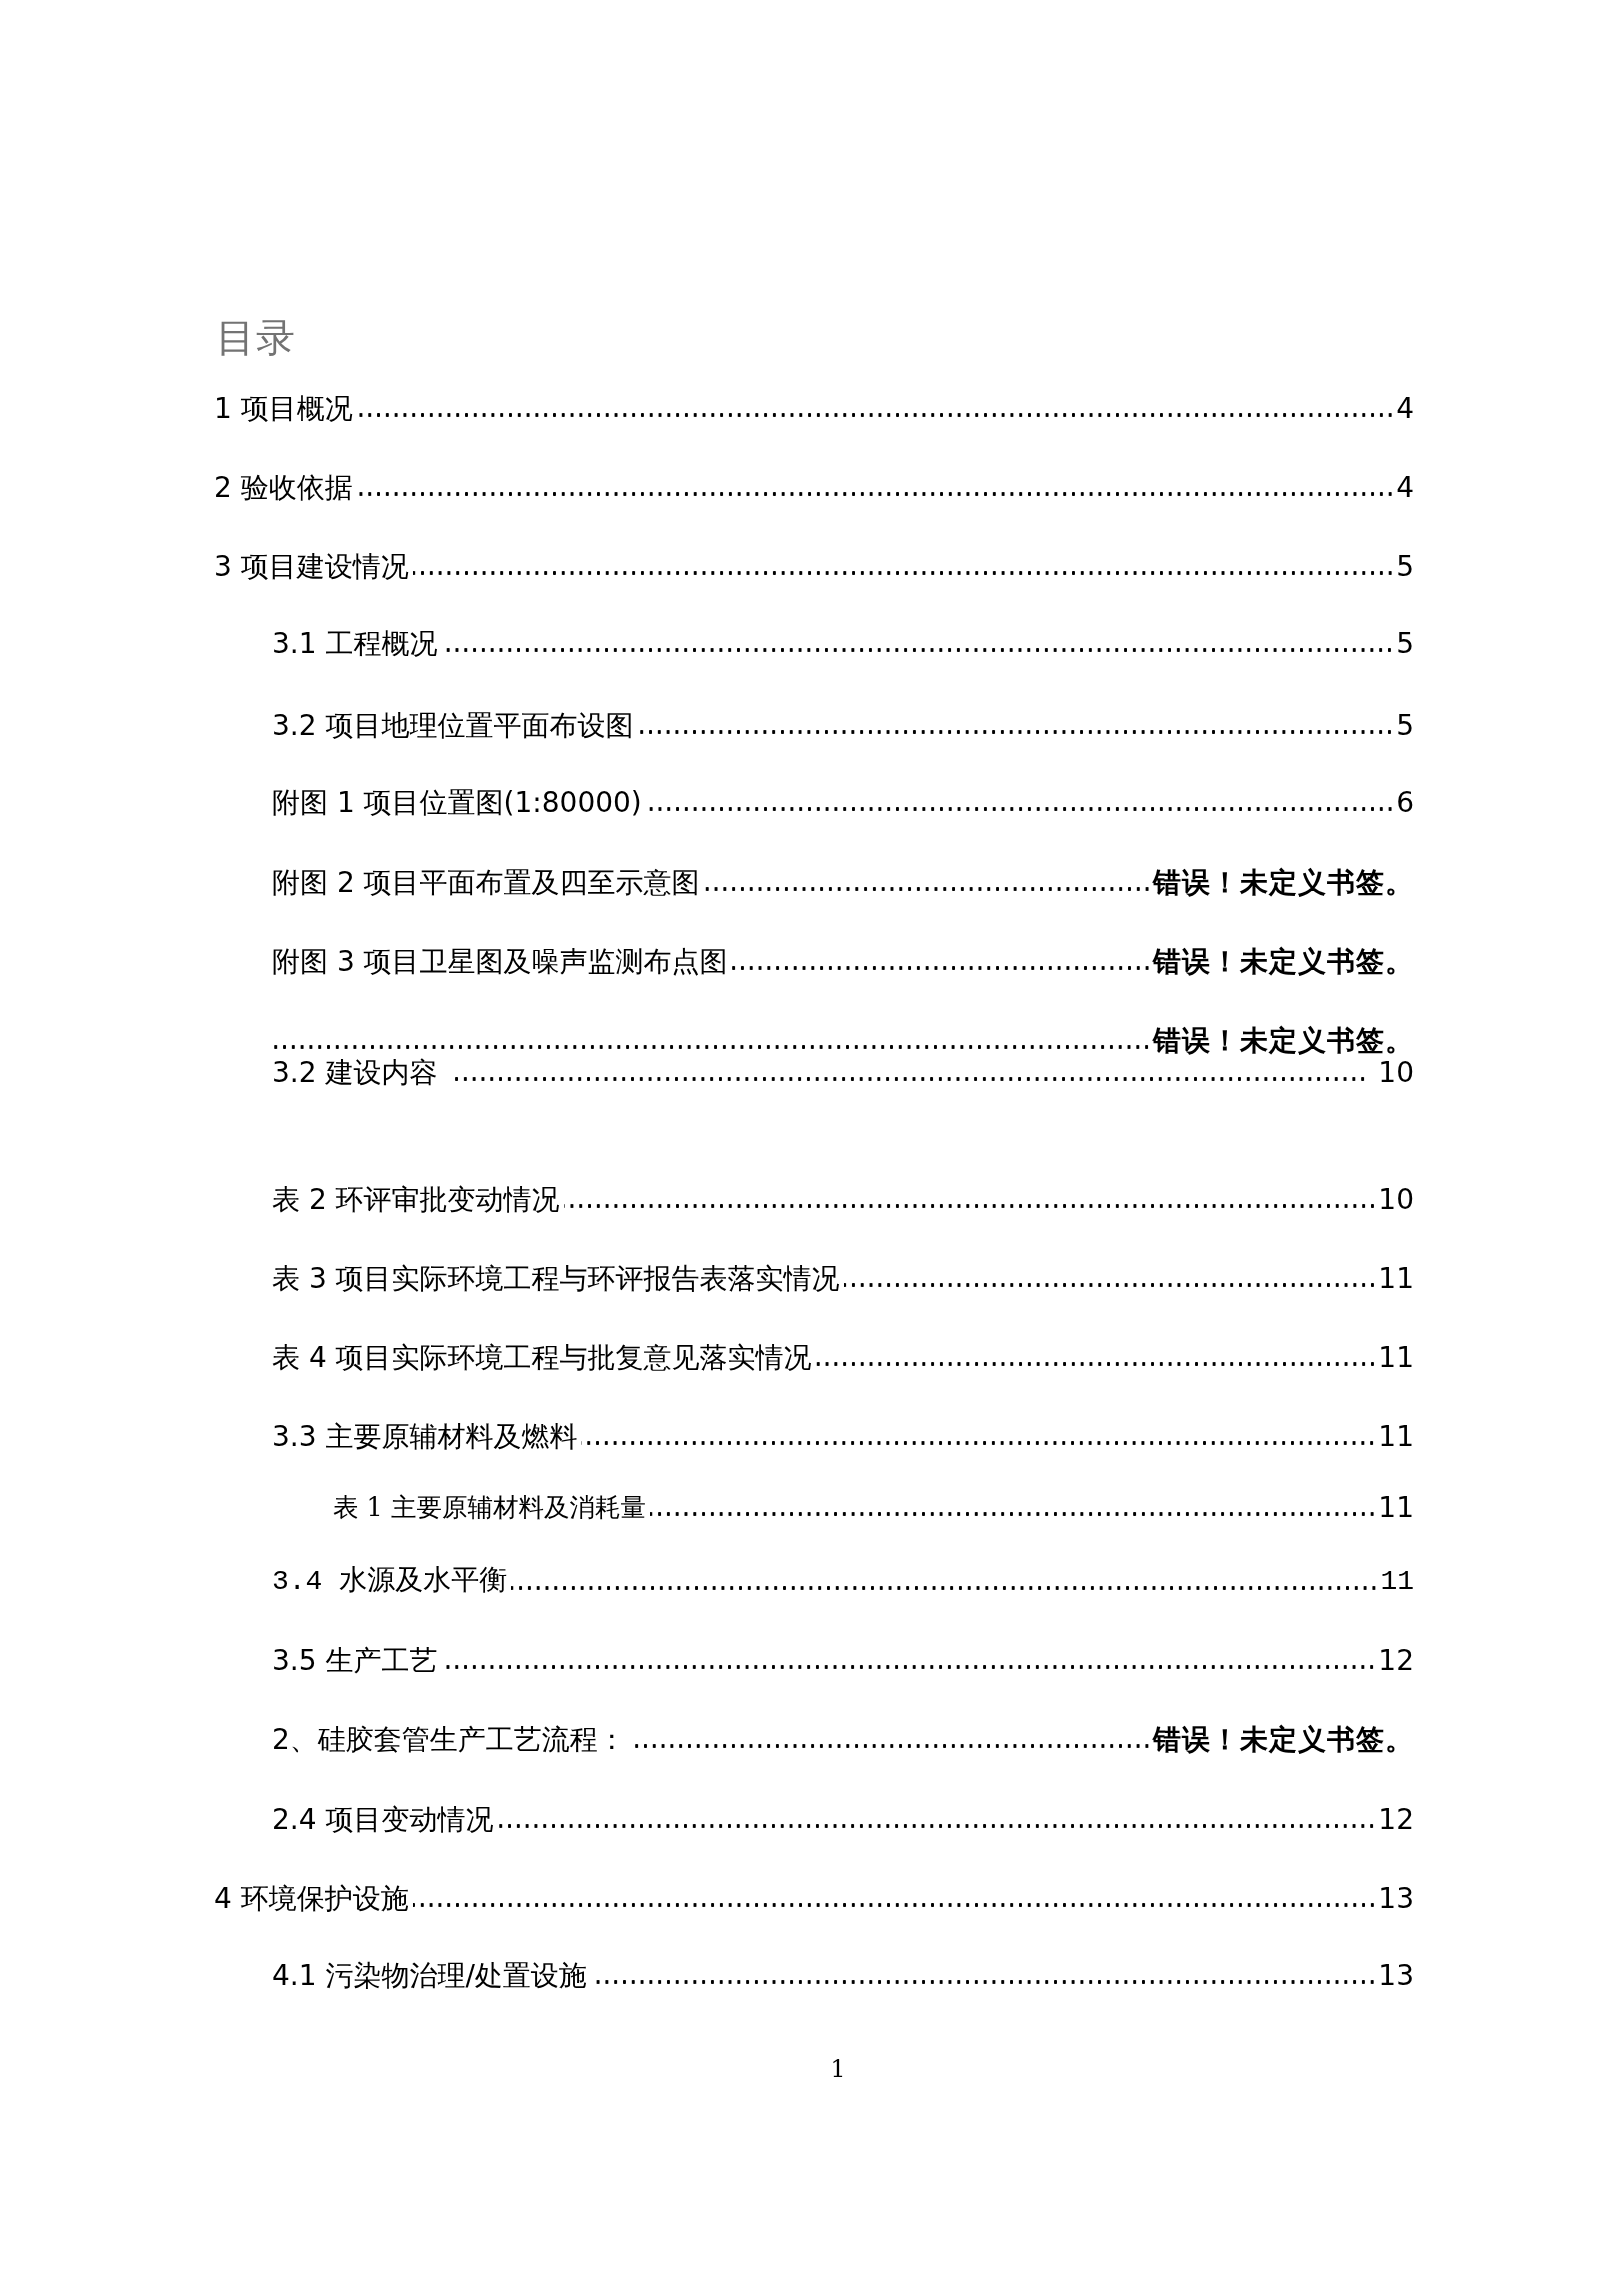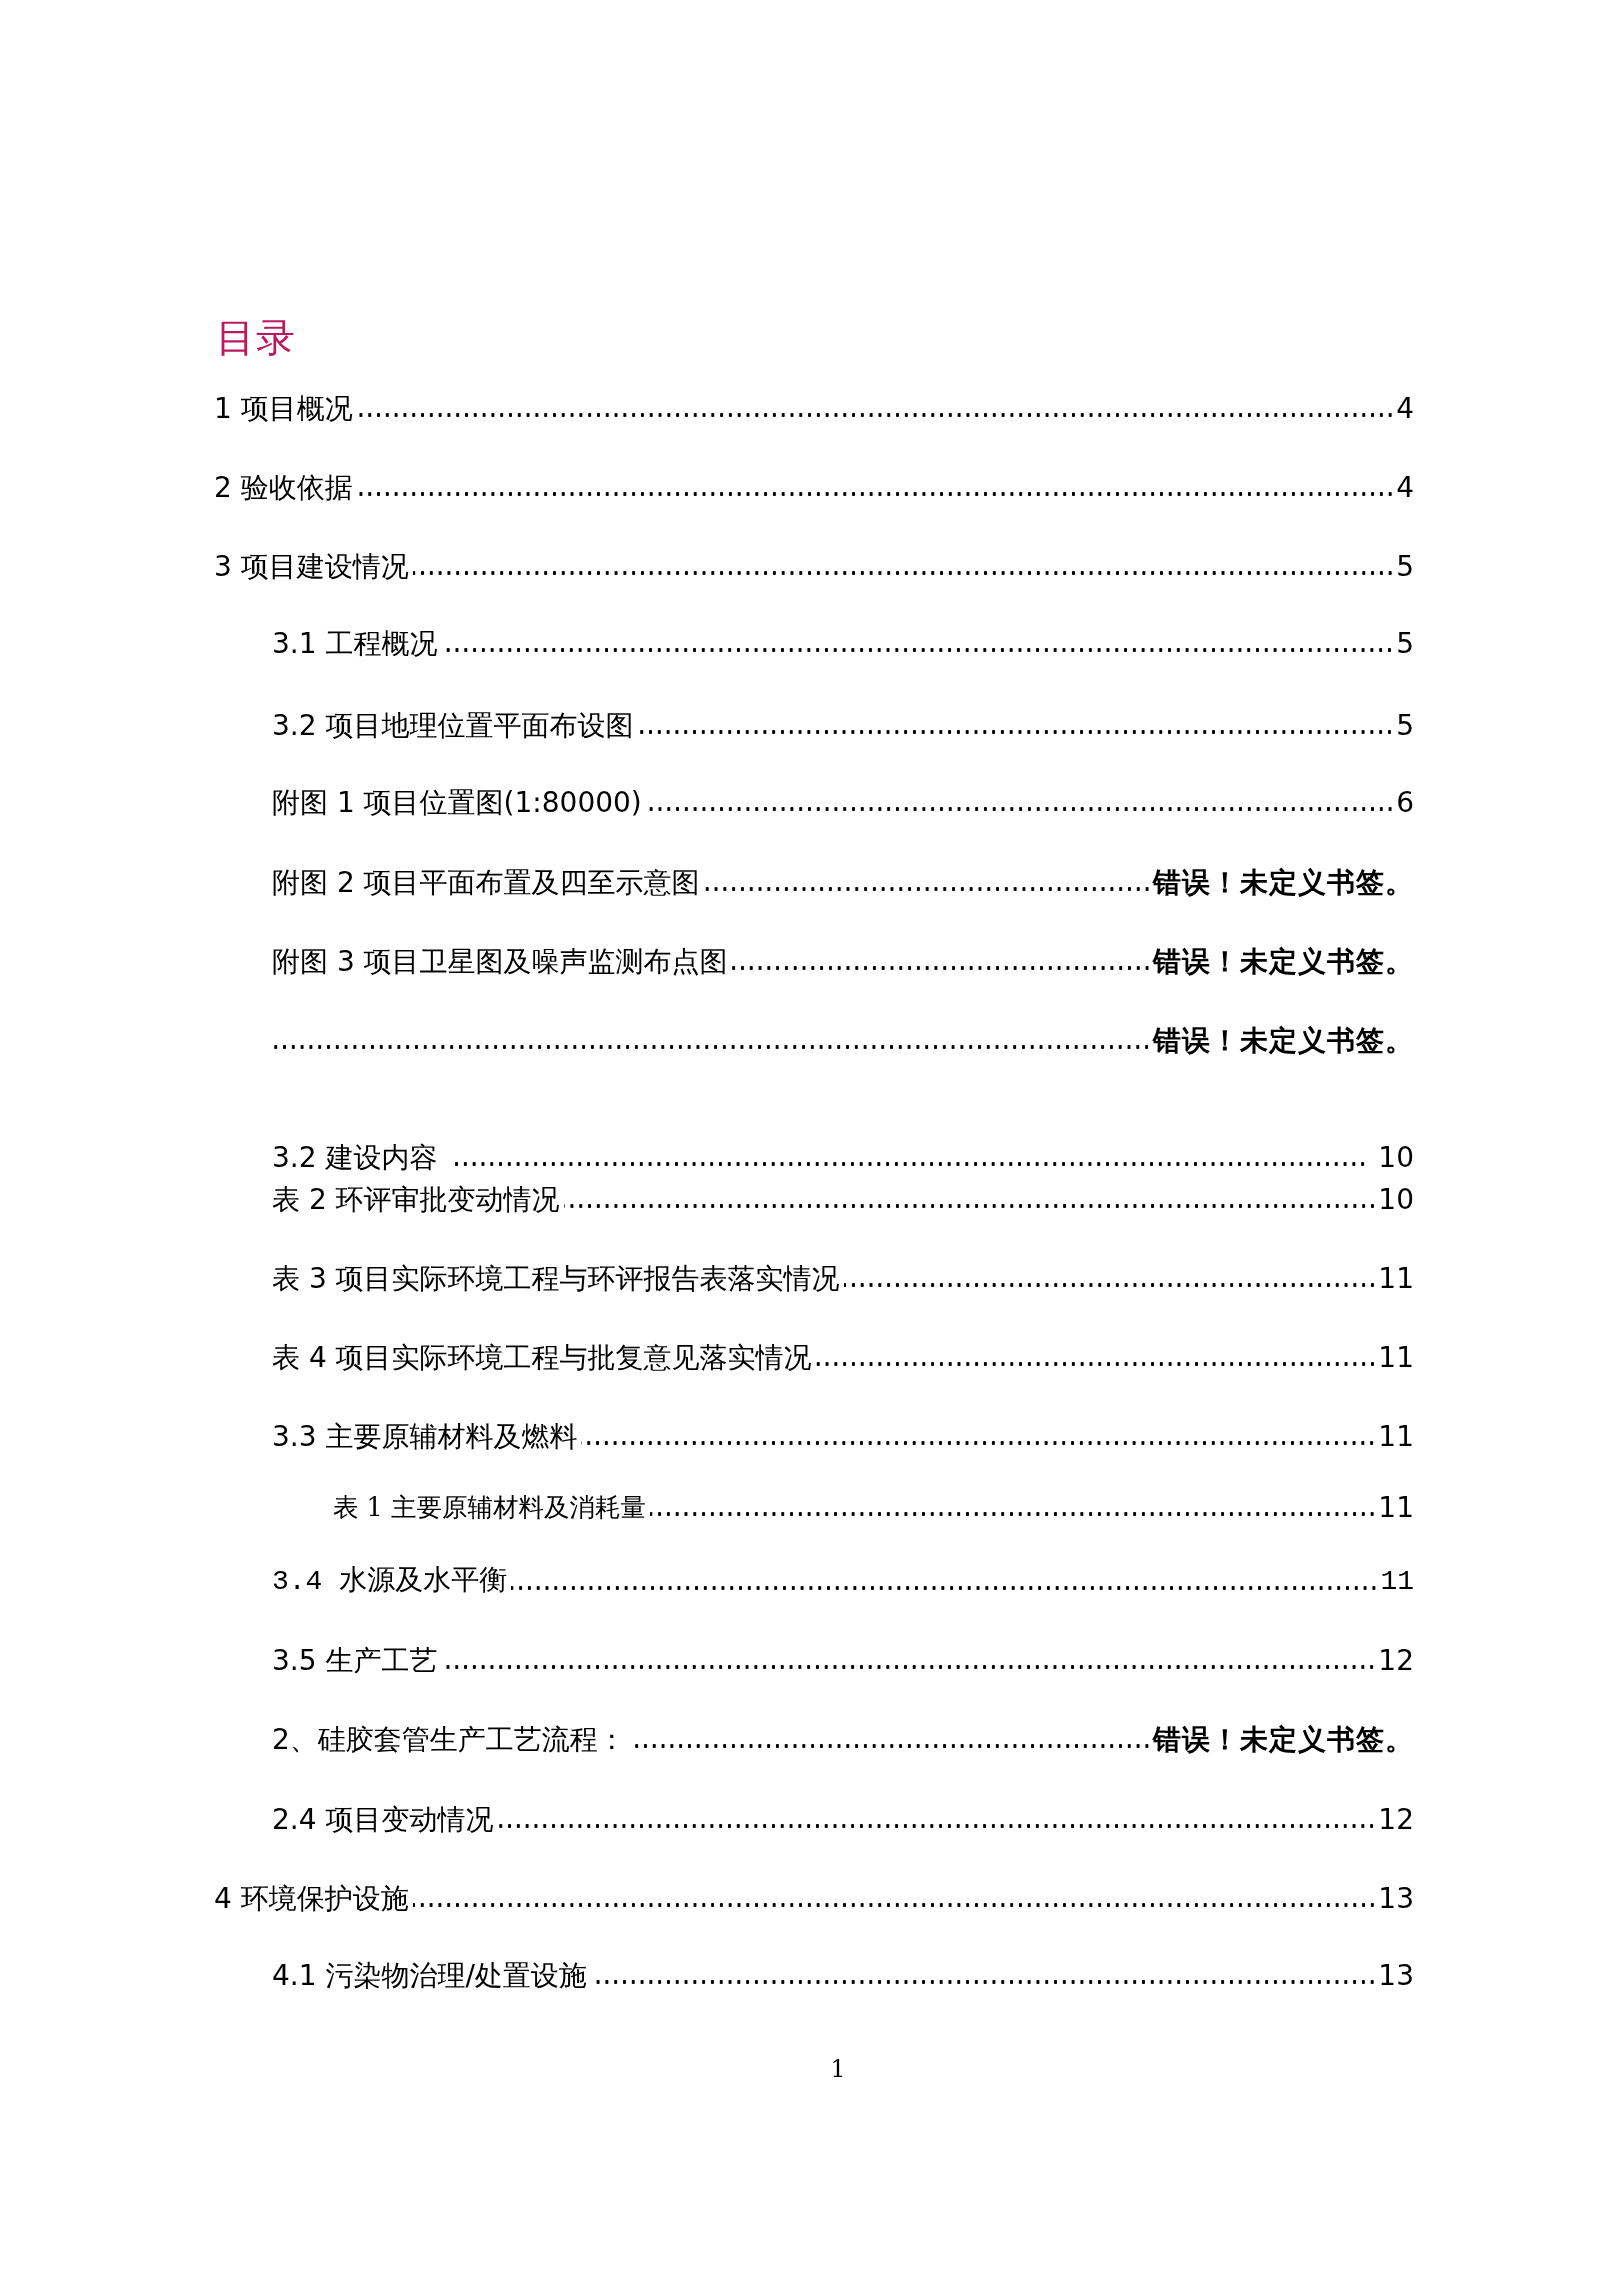--- a/index.html
+++ b/index.html
@@ -28,7 +28,7 @@
       top: 312px;
       font-size: 39px;
       line-height: 51px;
-      color: #be185d;
+      color: #737373;
       letter-spacing: 1px;
     }
     .toc-list {

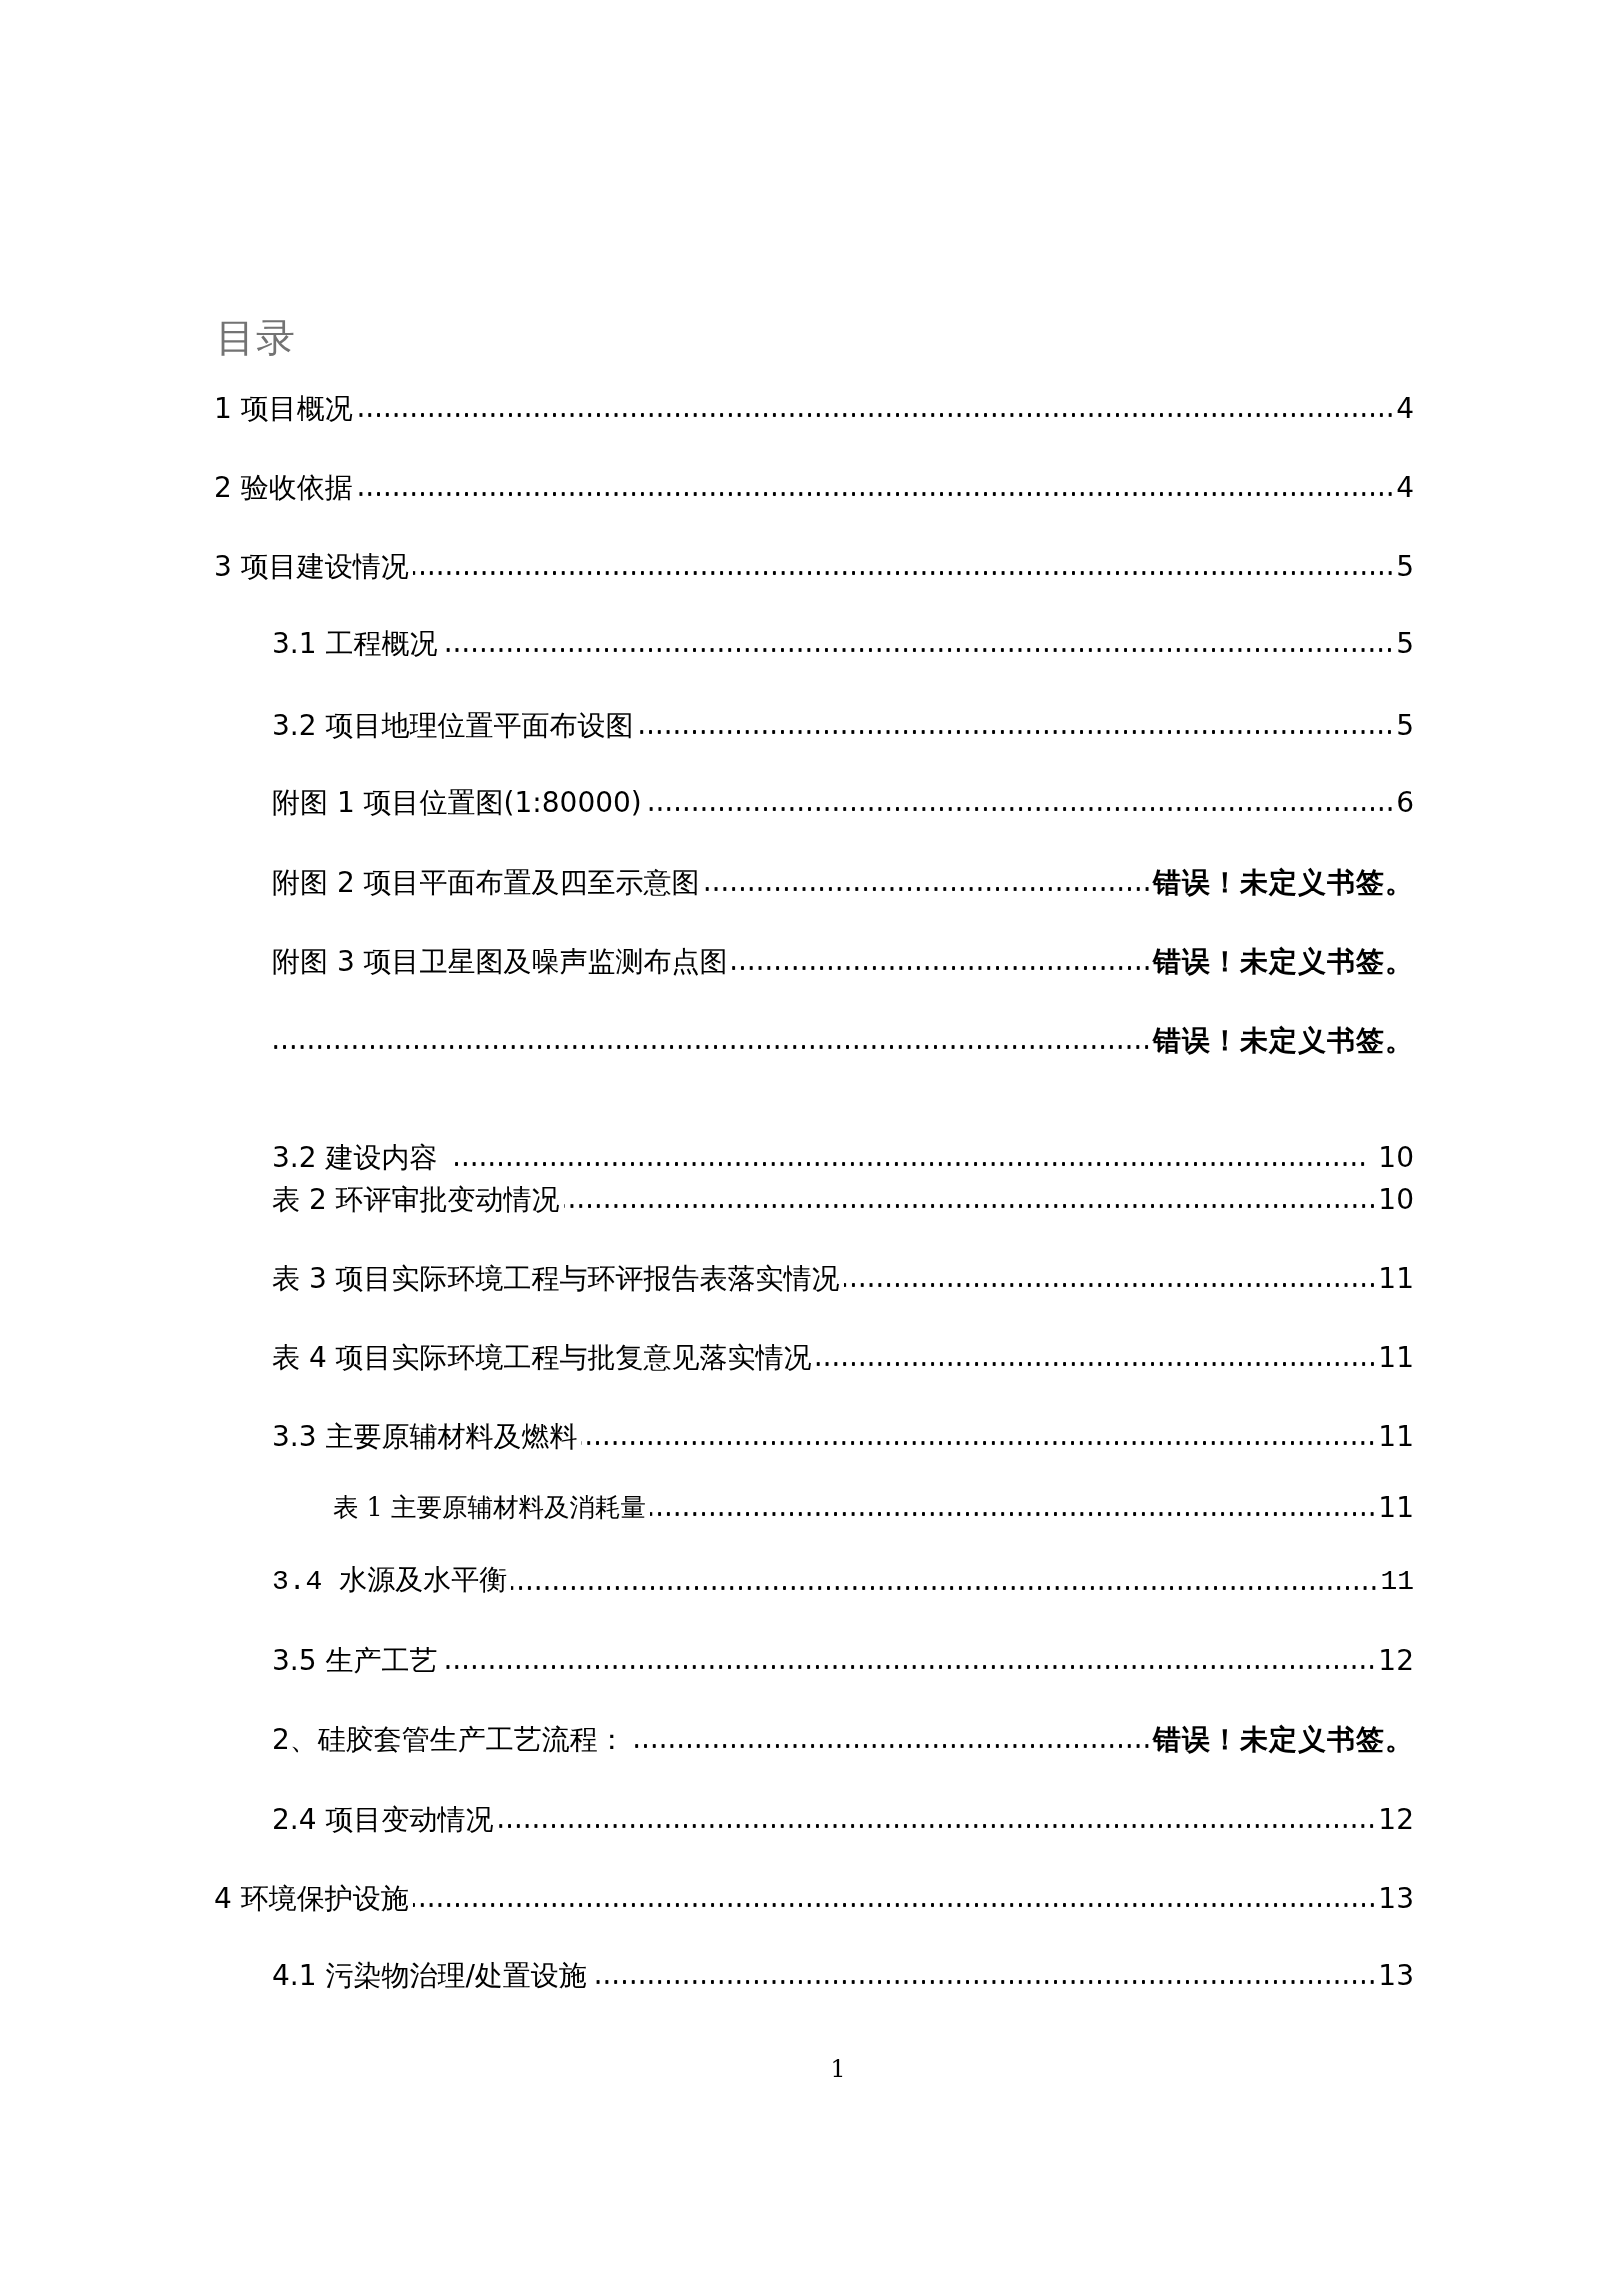--- a/index.html
+++ b/index.html
@@ -143,7 +143,7 @@
         <span class="toc-leader"></span>
         <span class="toc-page error">错误！未定义书签。</span>
       </div>
-      <div class="toc-row level-2" style="top: 1138px; gap: 9px;">
+      <div class="toc-row level-2" style="top: 1053px; gap: 9px;">
         <span class="toc-text">3.2 建设内容</span>
         <span class="toc-leader"></span>
         <span class="toc-page">10</span>

